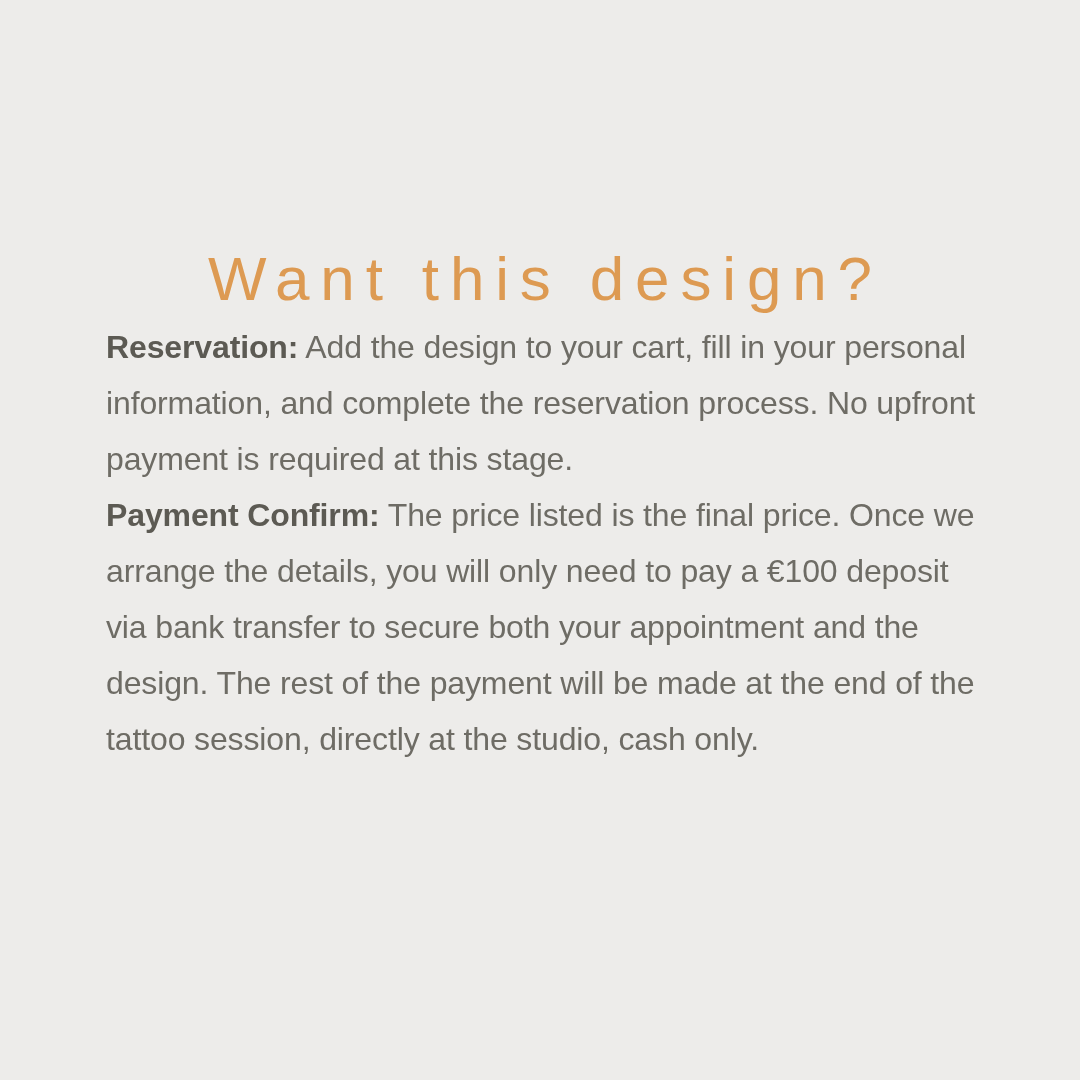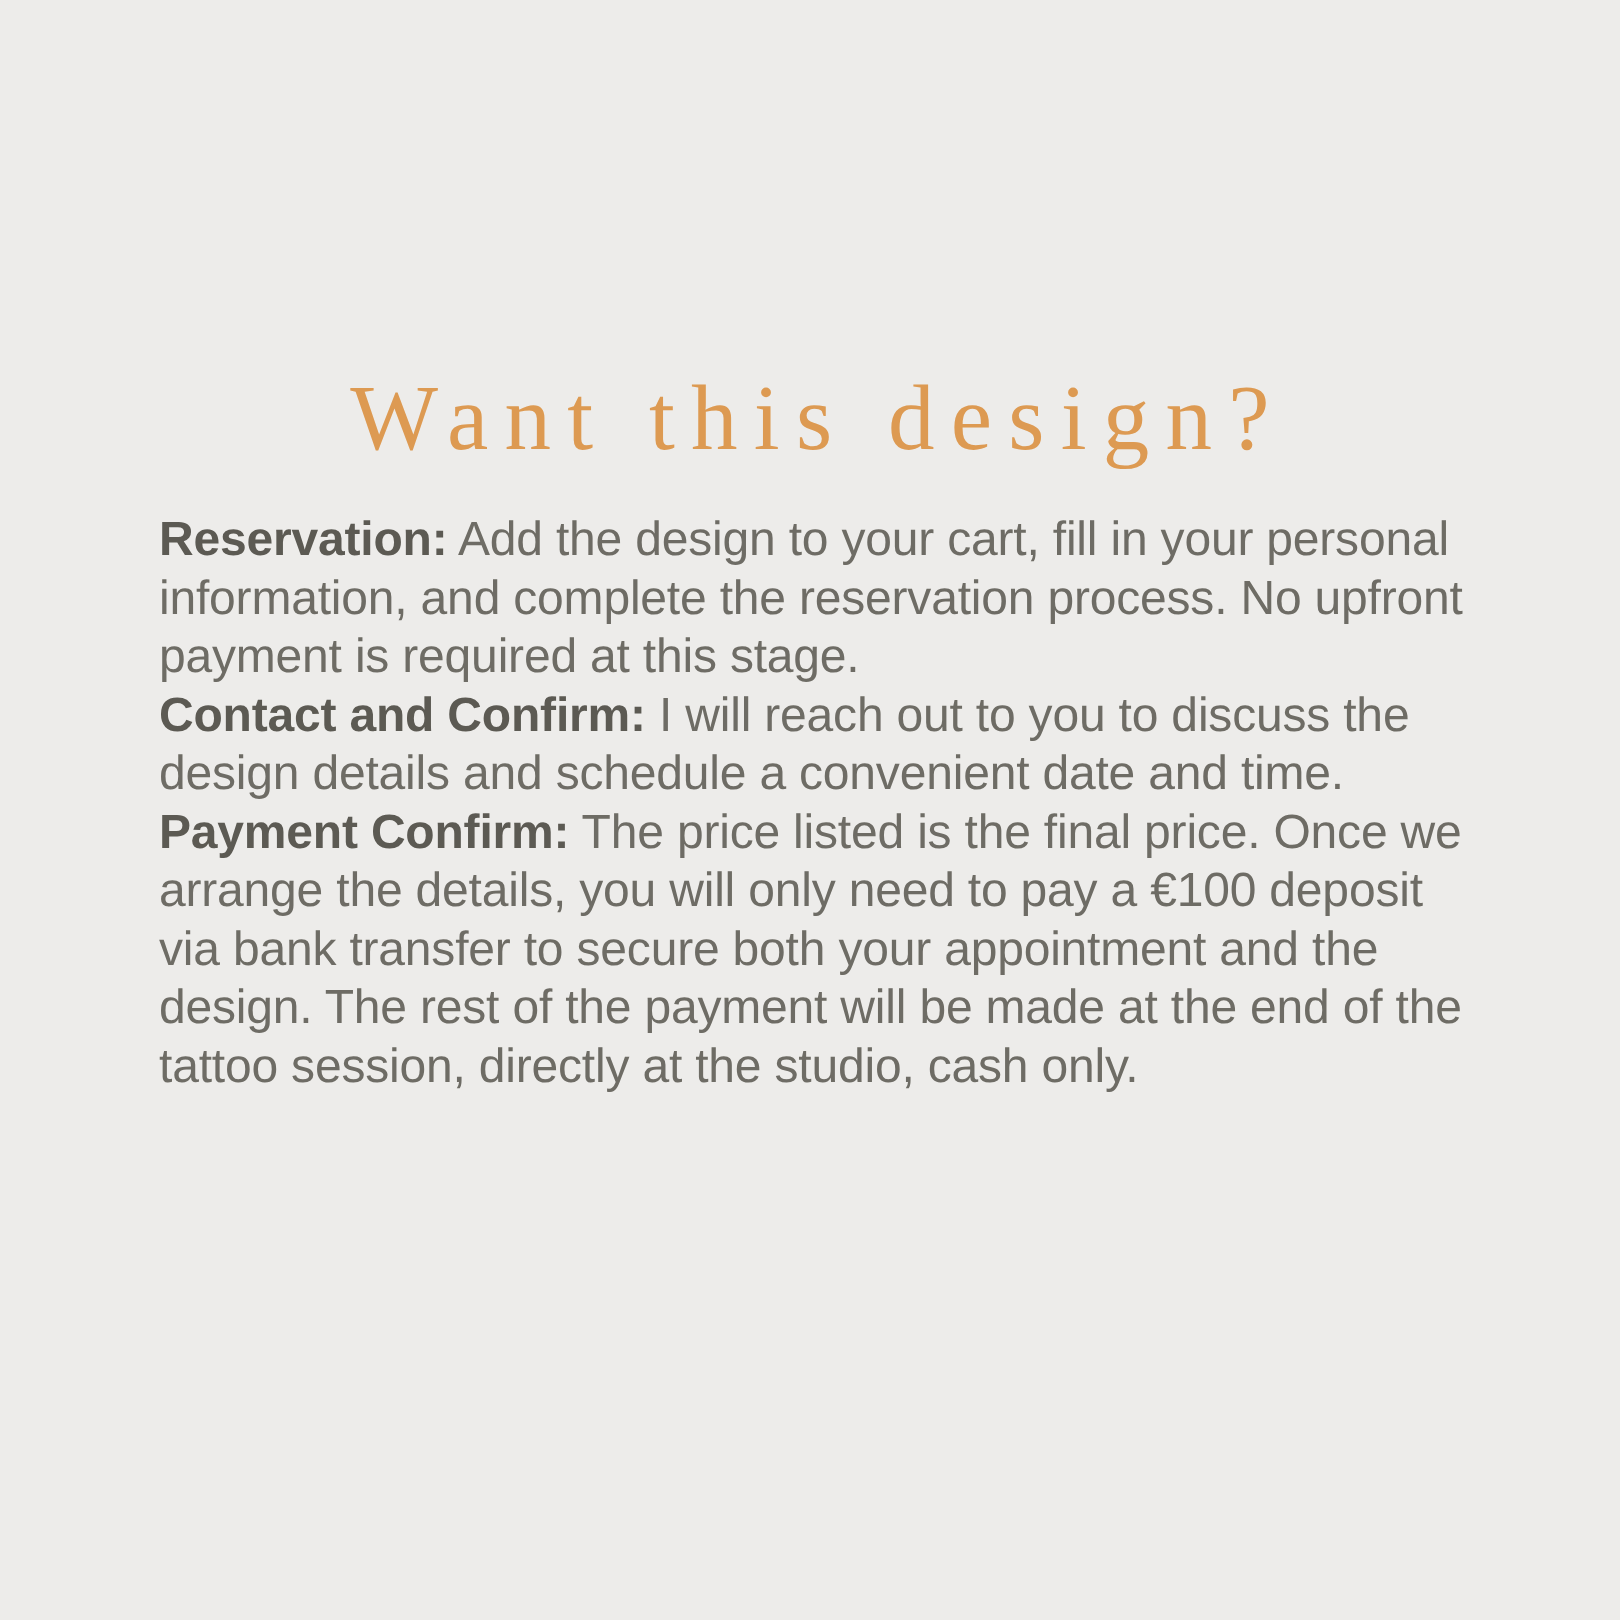--- a/index.html
+++ b/index.html
@@ -32,7 +32,7 @@
     top: 196px;
     width: 1080px;
     text-align: center;
-    font-family: Liberation Serif, serif;
+    font-family: Liberation Sans, sans-serif;
     font-weight: 400;
     font-size: 62px;
     line-height: 82px;

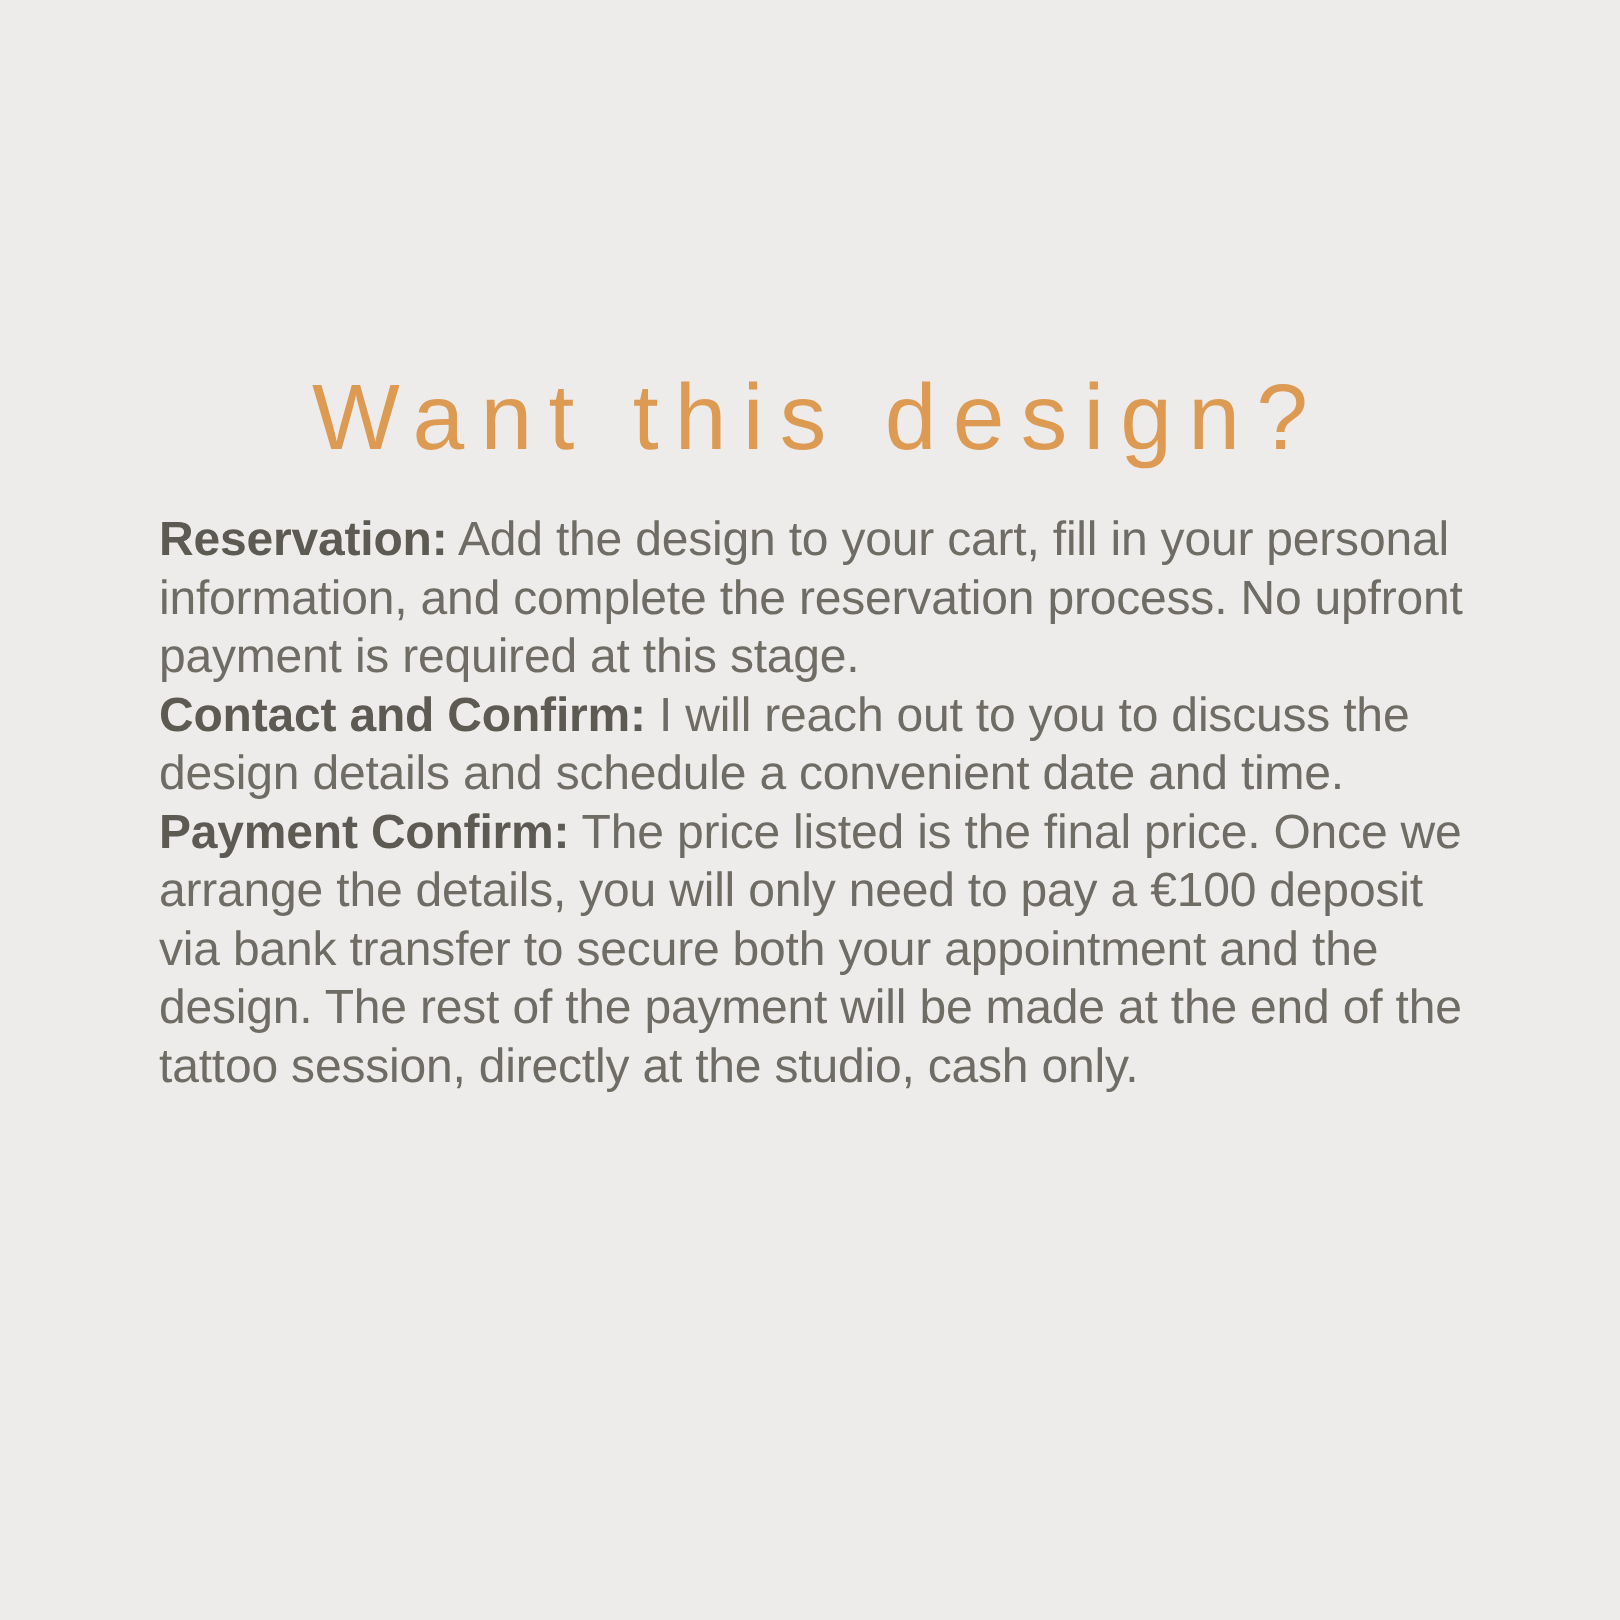--- a/index.html
+++ b/index.html
@@ -47,11 +47,11 @@
   #body-copy {
     position: absolute;
     left: 106px;
-    top: 340px;
+    top: 319px;
     width: 880px;
     font-family: "Liberation Sans", "DejaVu Sans", sans-serif;
     font-size: 32px;
-    line-height: 39px;
+    line-height: 56px;
     letter-spacing: -0.004em;
     color: #6e6c65;
     font-weight: 400;

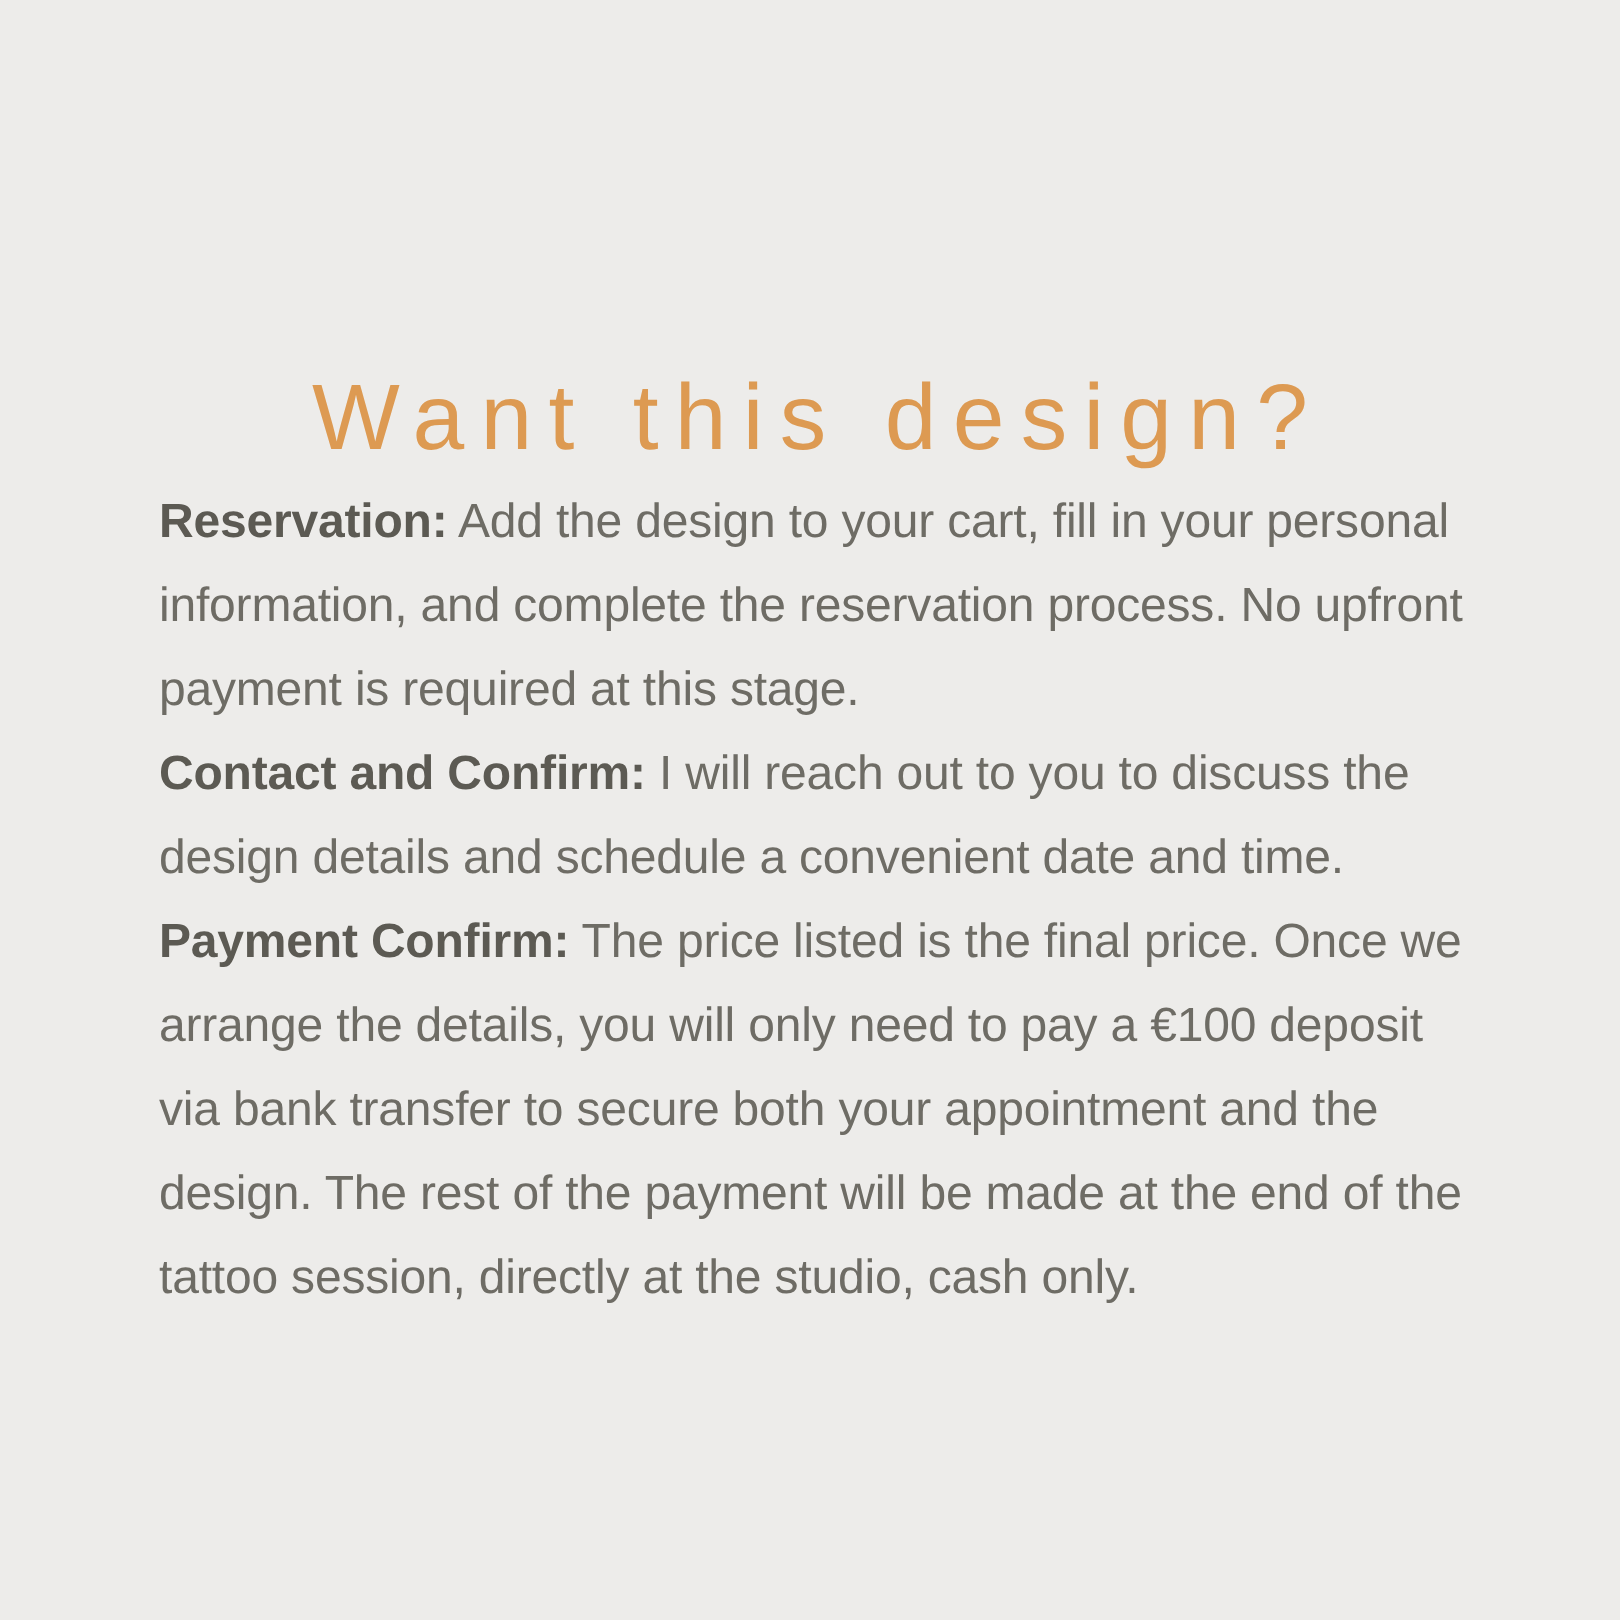--- a/index.html
+++ b/index.html
@@ -84,7 +84,6 @@
 
     <p><span class="lead">Reservation:</span><span class="copy"> Add the design to your cart, fill in your personal information, and complete the reservation process. No upfront payment is required at this stage.</span></p>
 
-    <p><span class="lead">Contact and Confirm:</span><span class="copy"> I will reach out to you to discuss the design details and schedule a convenient date and time.</span></p>
 
     <p><span class="lead">Payment Confirm:</span><span class="copy"> The price listed is the final price. Once we arrange the details, you will only need to pay a €100 deposit via bank transfer to secure both your appointment and the design. The rest of the payment will be made at the end of the tattoo session, directly at the studio, cash only.</span></p>
 

